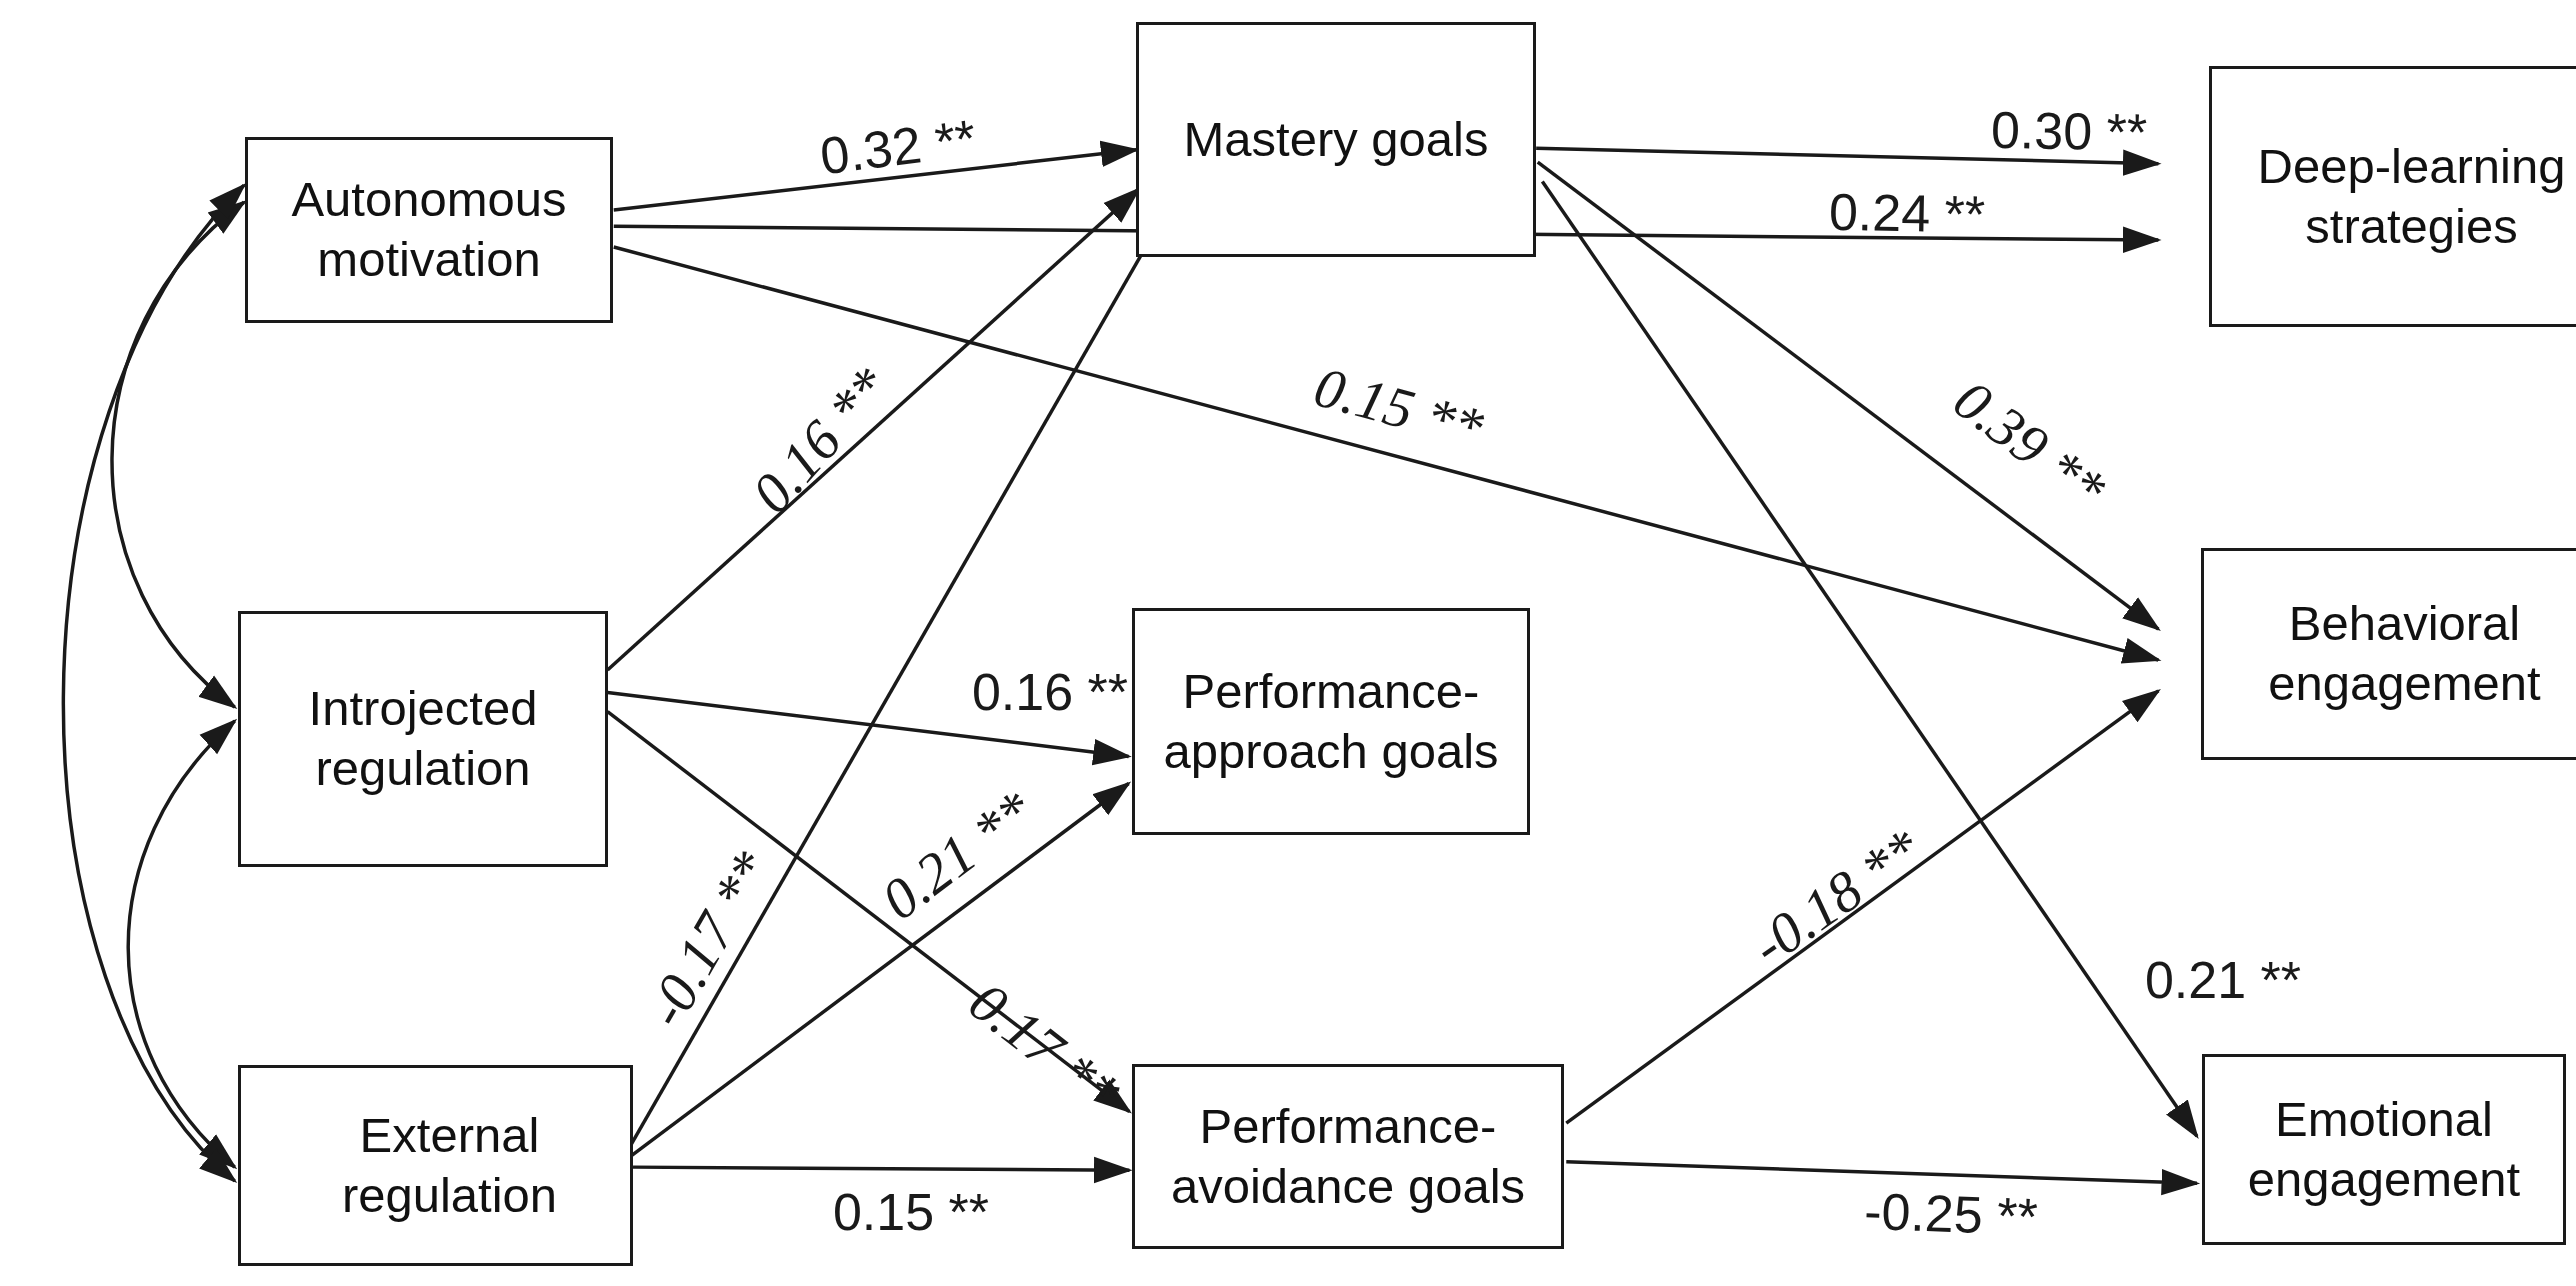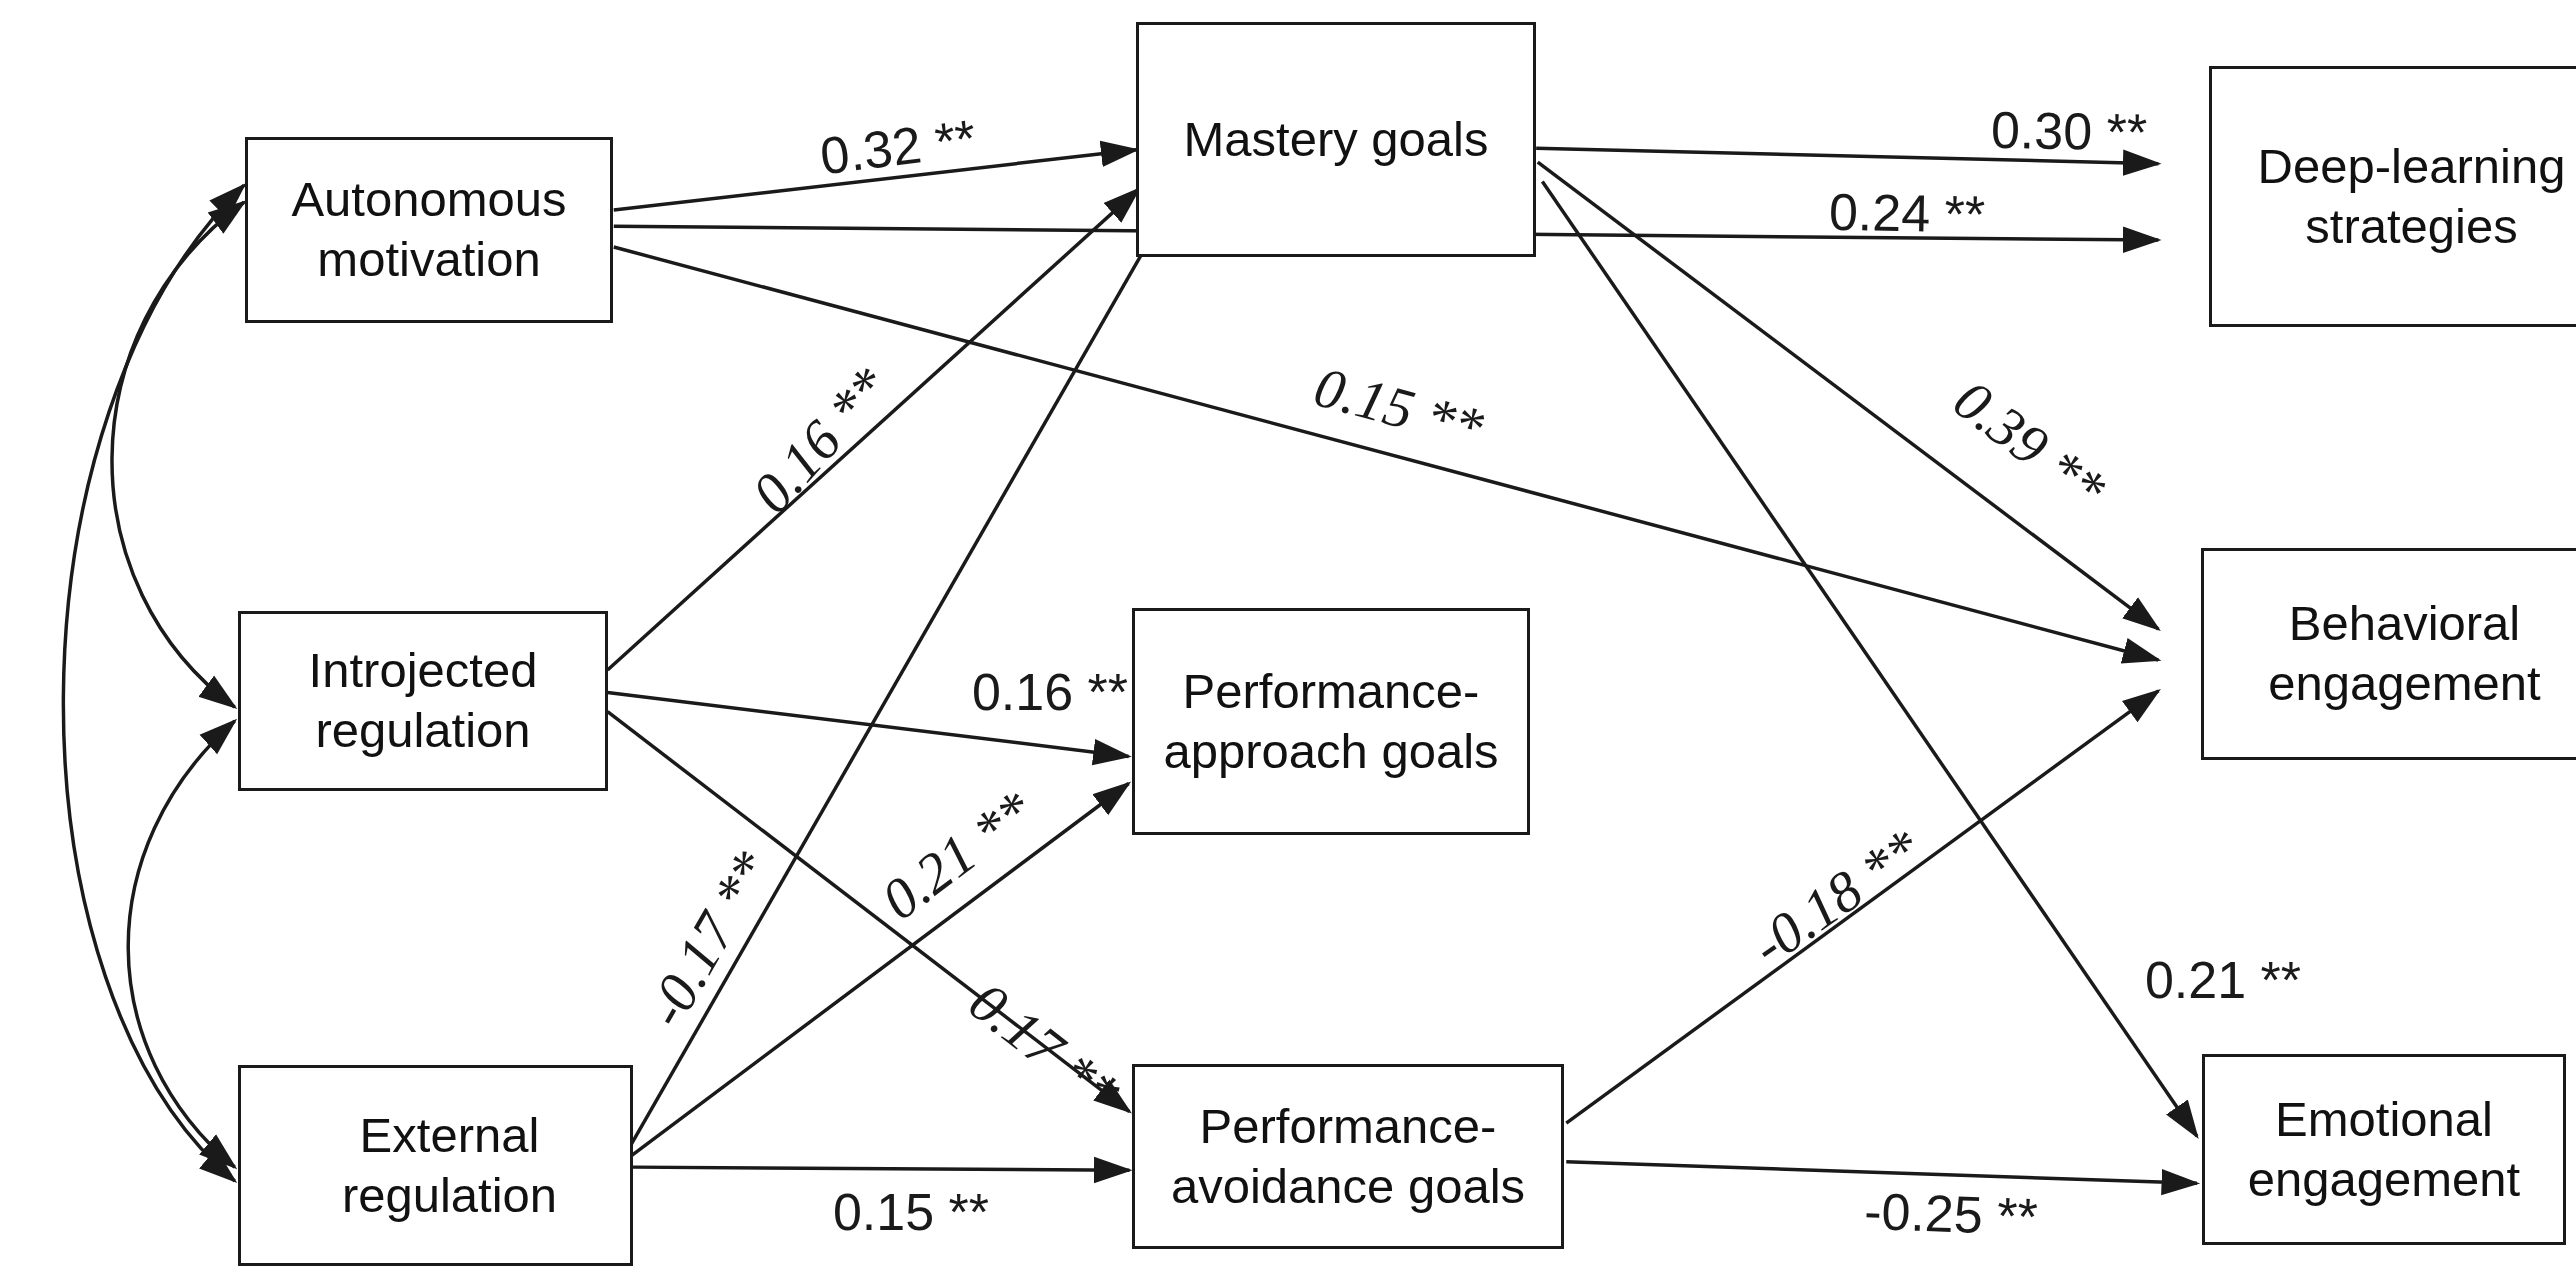--- a/index.html
+++ b/index.html
@@ -85,7 +85,7 @@
   <div id="node-layer">
       <div class="node" style="left: 245px; top: 137px; width: 368px; height: 186px;">Autonomous
 motivation</div>
-      <div class="node" style="left: 238px; top: 611px; width: 370px; height: 180px;">Introjected
+      <div class="node" style="left: 238px; top: 611px; width: 370px; height: 256px;">Introjected
 regulation</div>
       <div class="node" style="left: 238px; top: 1065px; width: 395px; height: 201px; padding-left: 28px;">External
 regulation</div>

